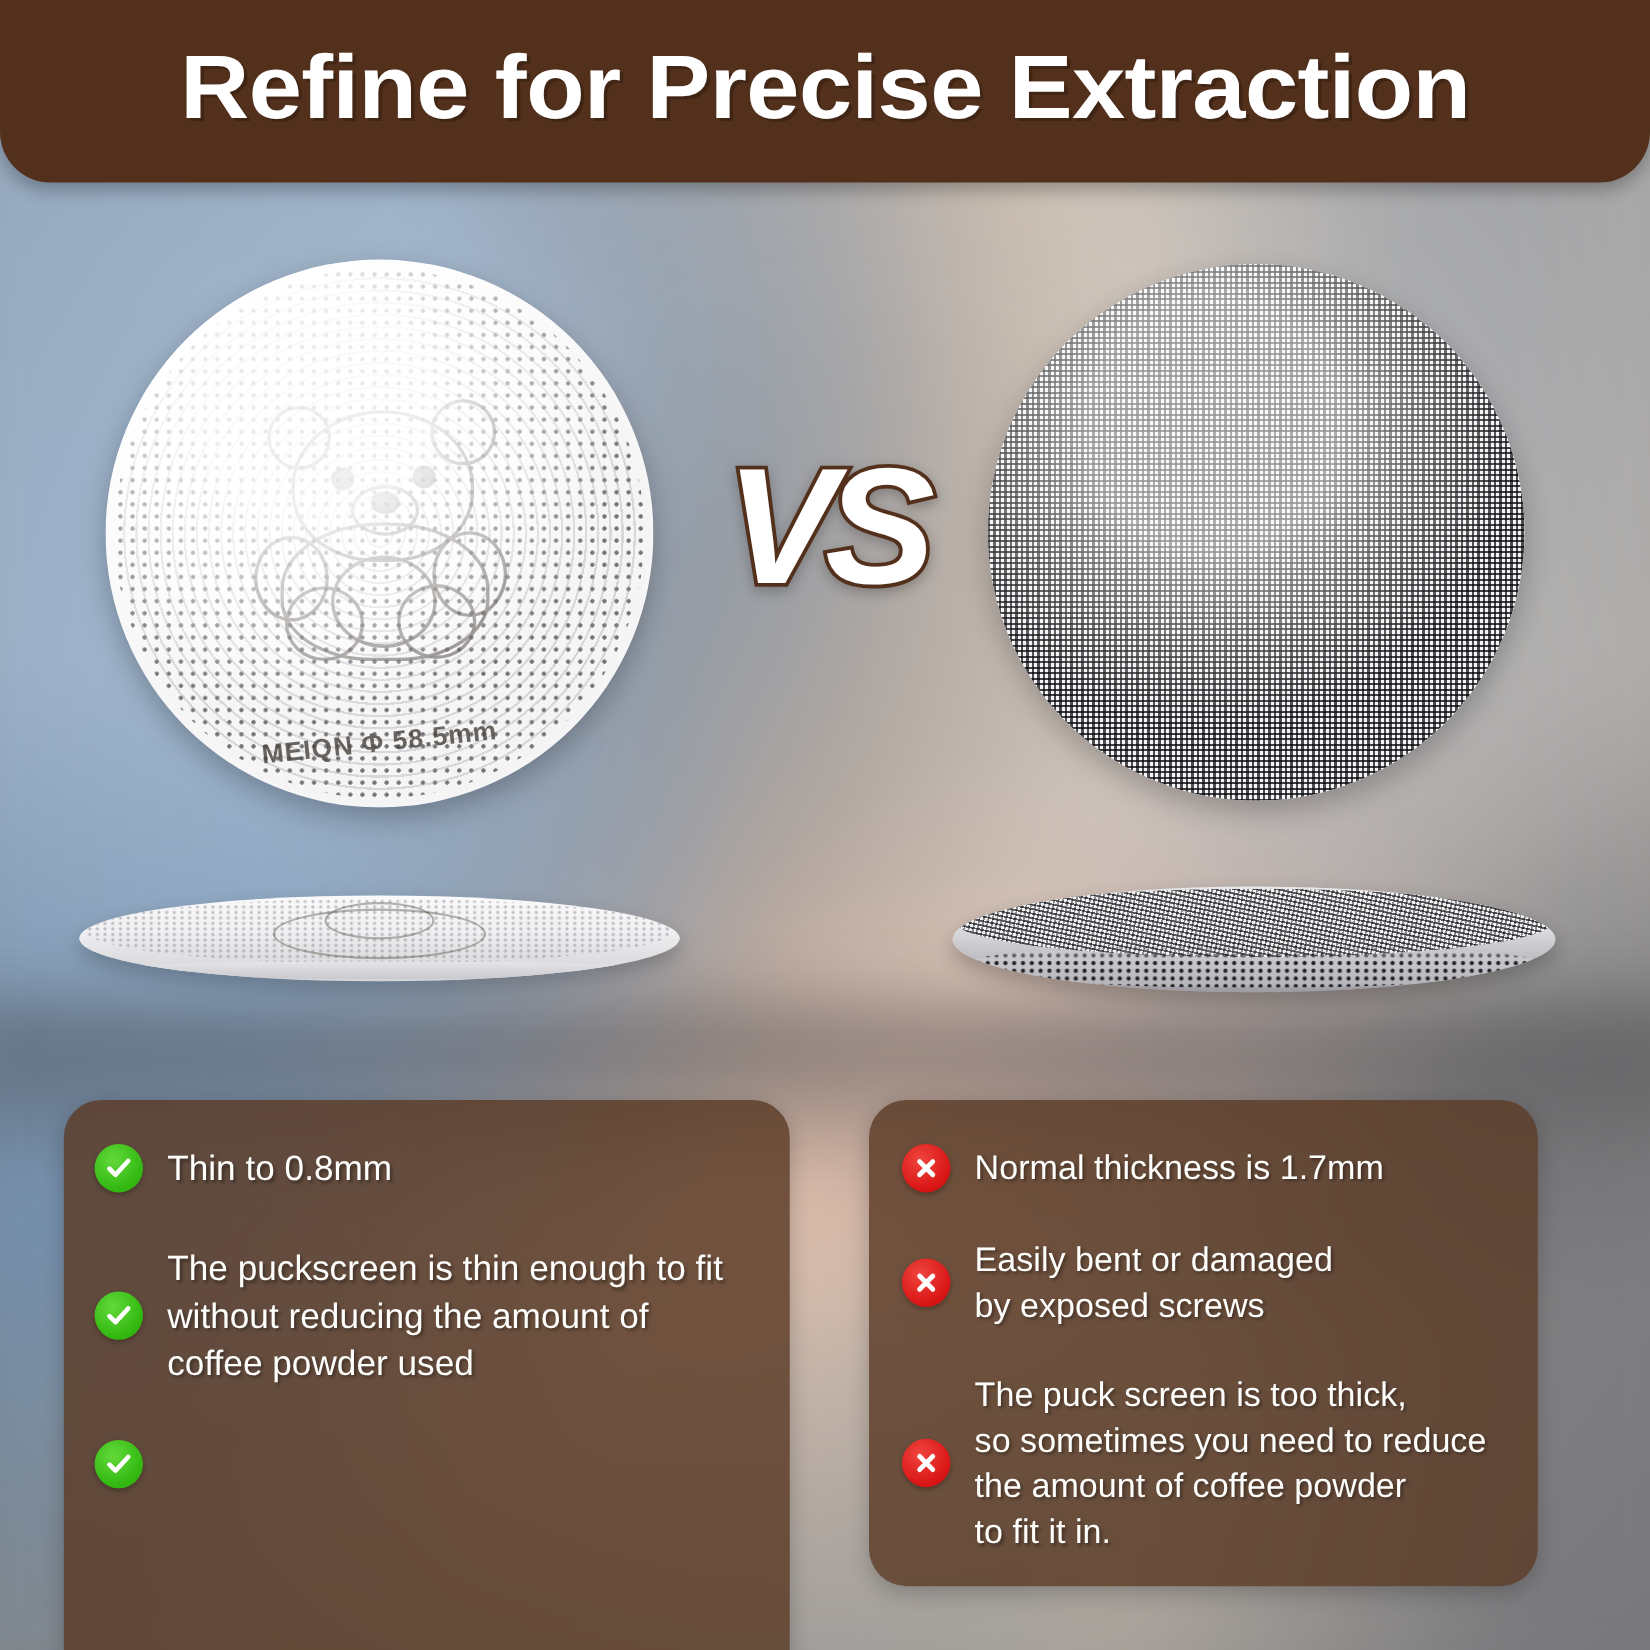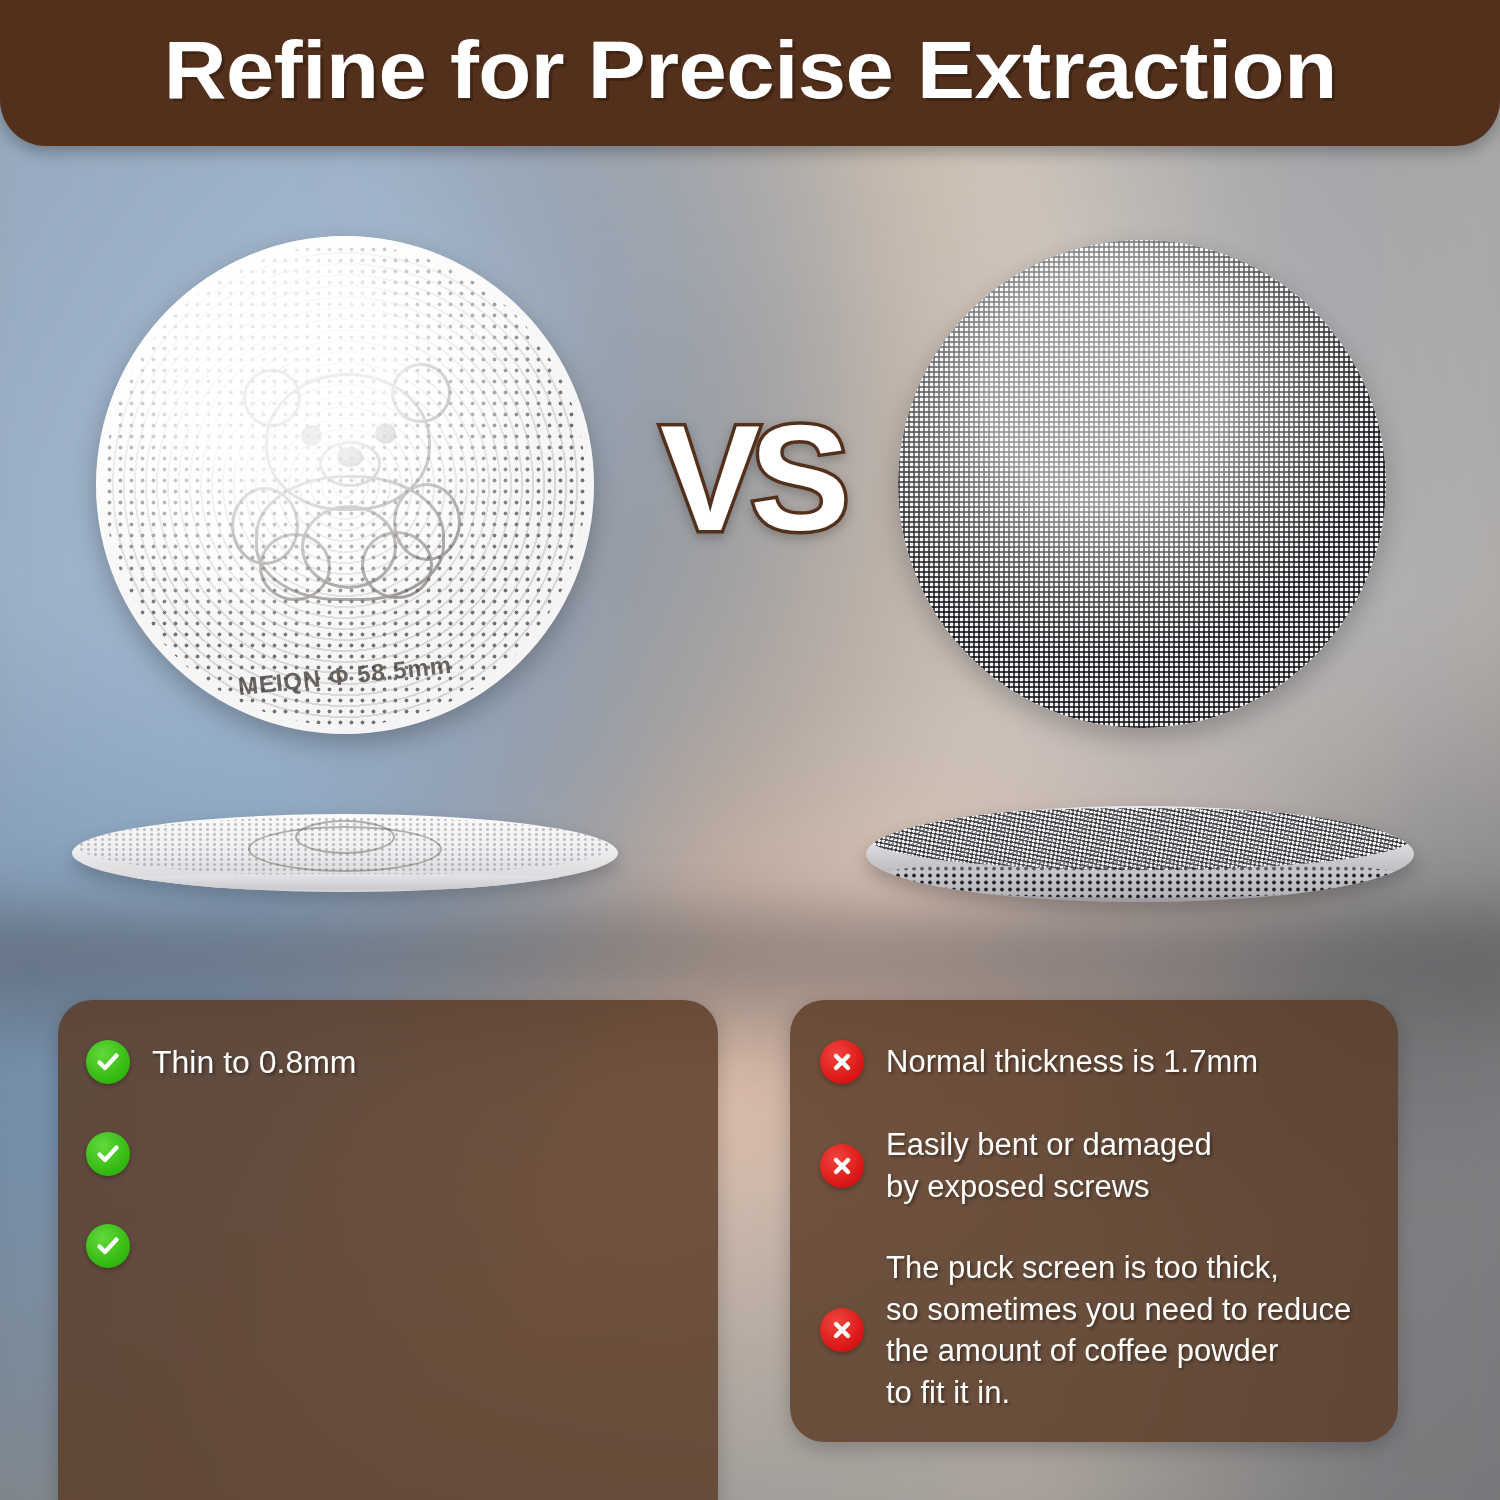--- a/index.html
+++ b/index.html
@@ -42,7 +42,7 @@
 
   
   .header{
-    position:absolute;left:0;top:0;width:1500px;height:146px;
+    position:absolute;left:0;top:0;width:1500px;height:166px;
     background:#53301c;
     border-bottom-left-radius:46px;border-bottom-right-radius:46px;
     box-shadow:0 6px 16px rgba(0,0,0,.28);

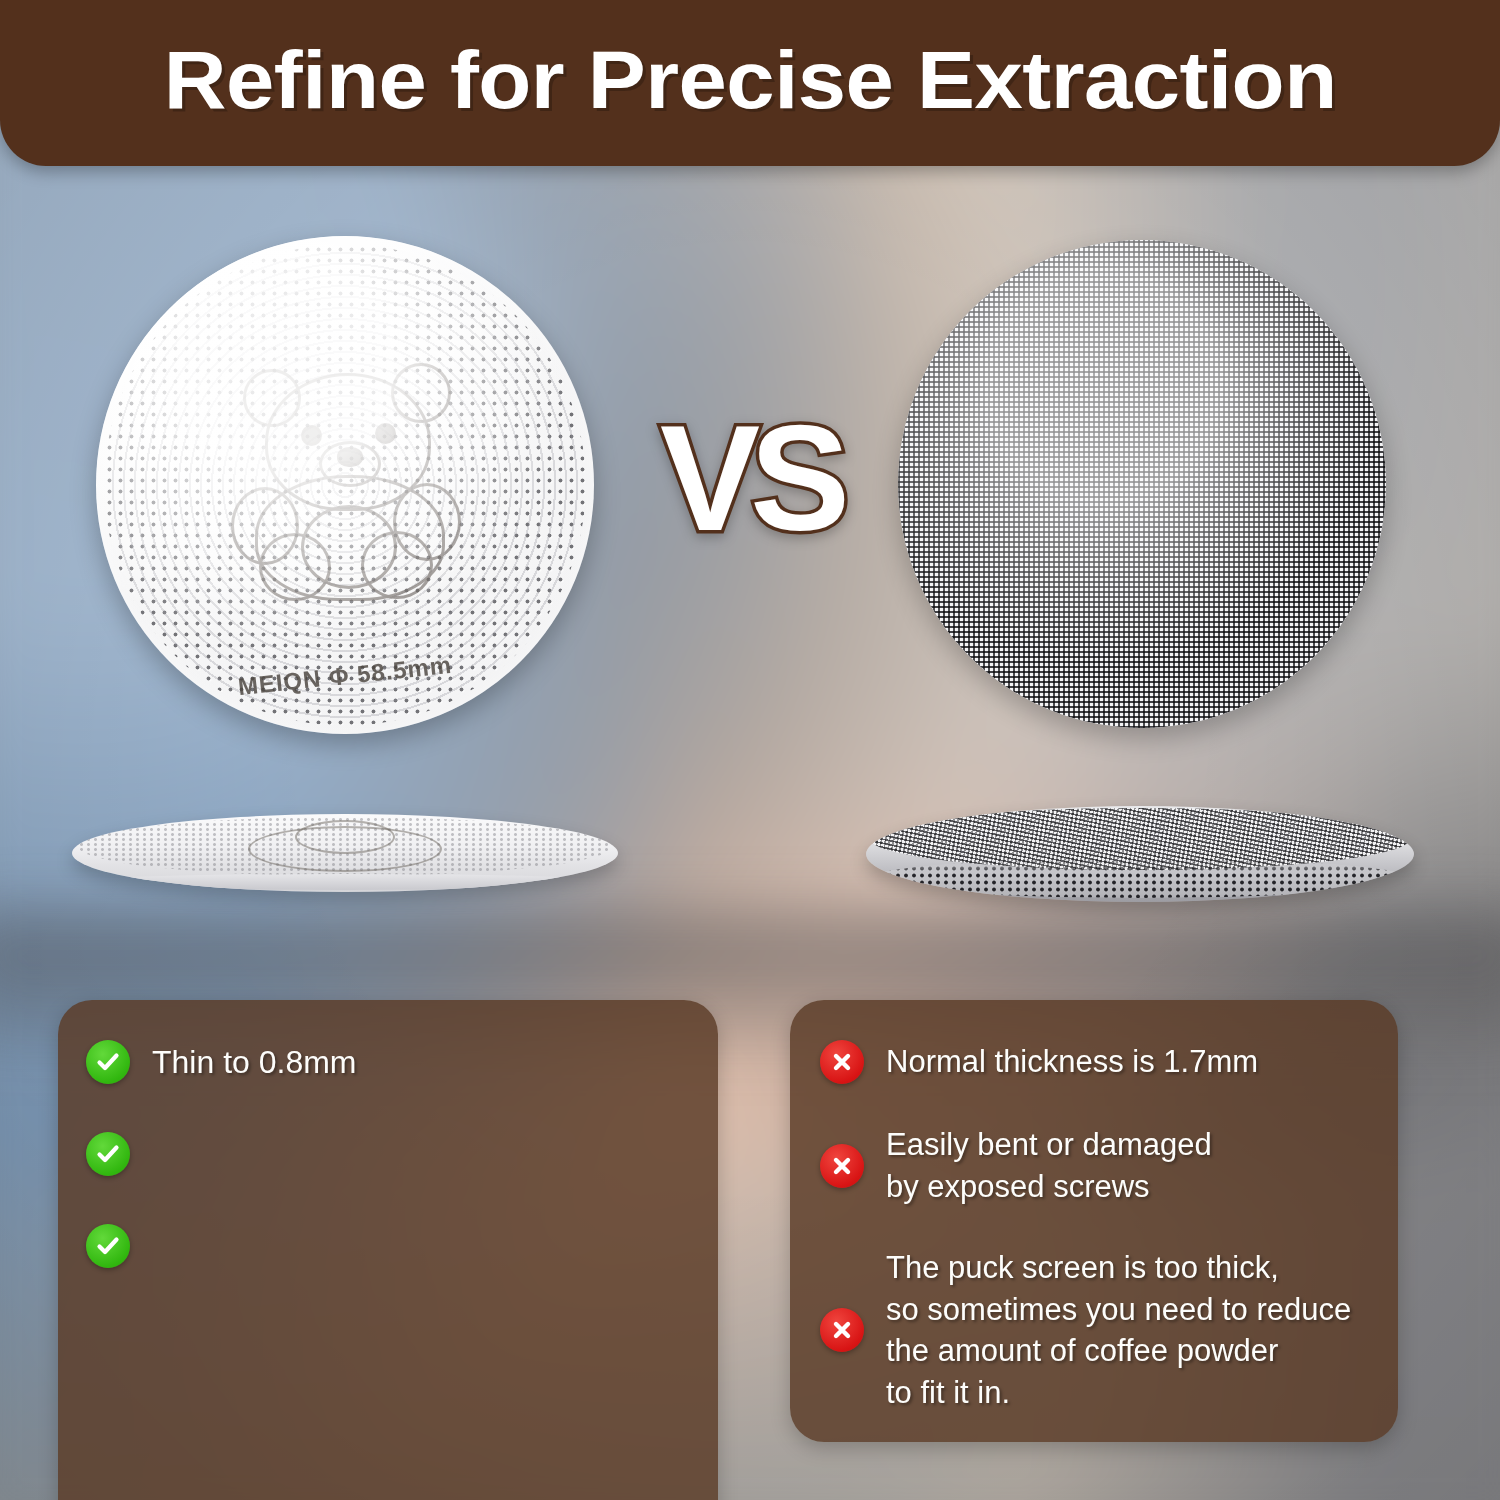--- a/index.html
+++ b/index.html
@@ -143,7 +143,7 @@
     display:flex;align-items:center;justify-content:center;
   }
   .vs-text{
-    font-size:150px;font-weight:700;color:#ffffff;
+    font-size:150px;font-weight:700;font-style:italic;color:#ffffff;
     line-height:1;letter-spacing:-10px;
     -webkit-text-stroke:7px #53301c;
     paint-order:stroke fill;

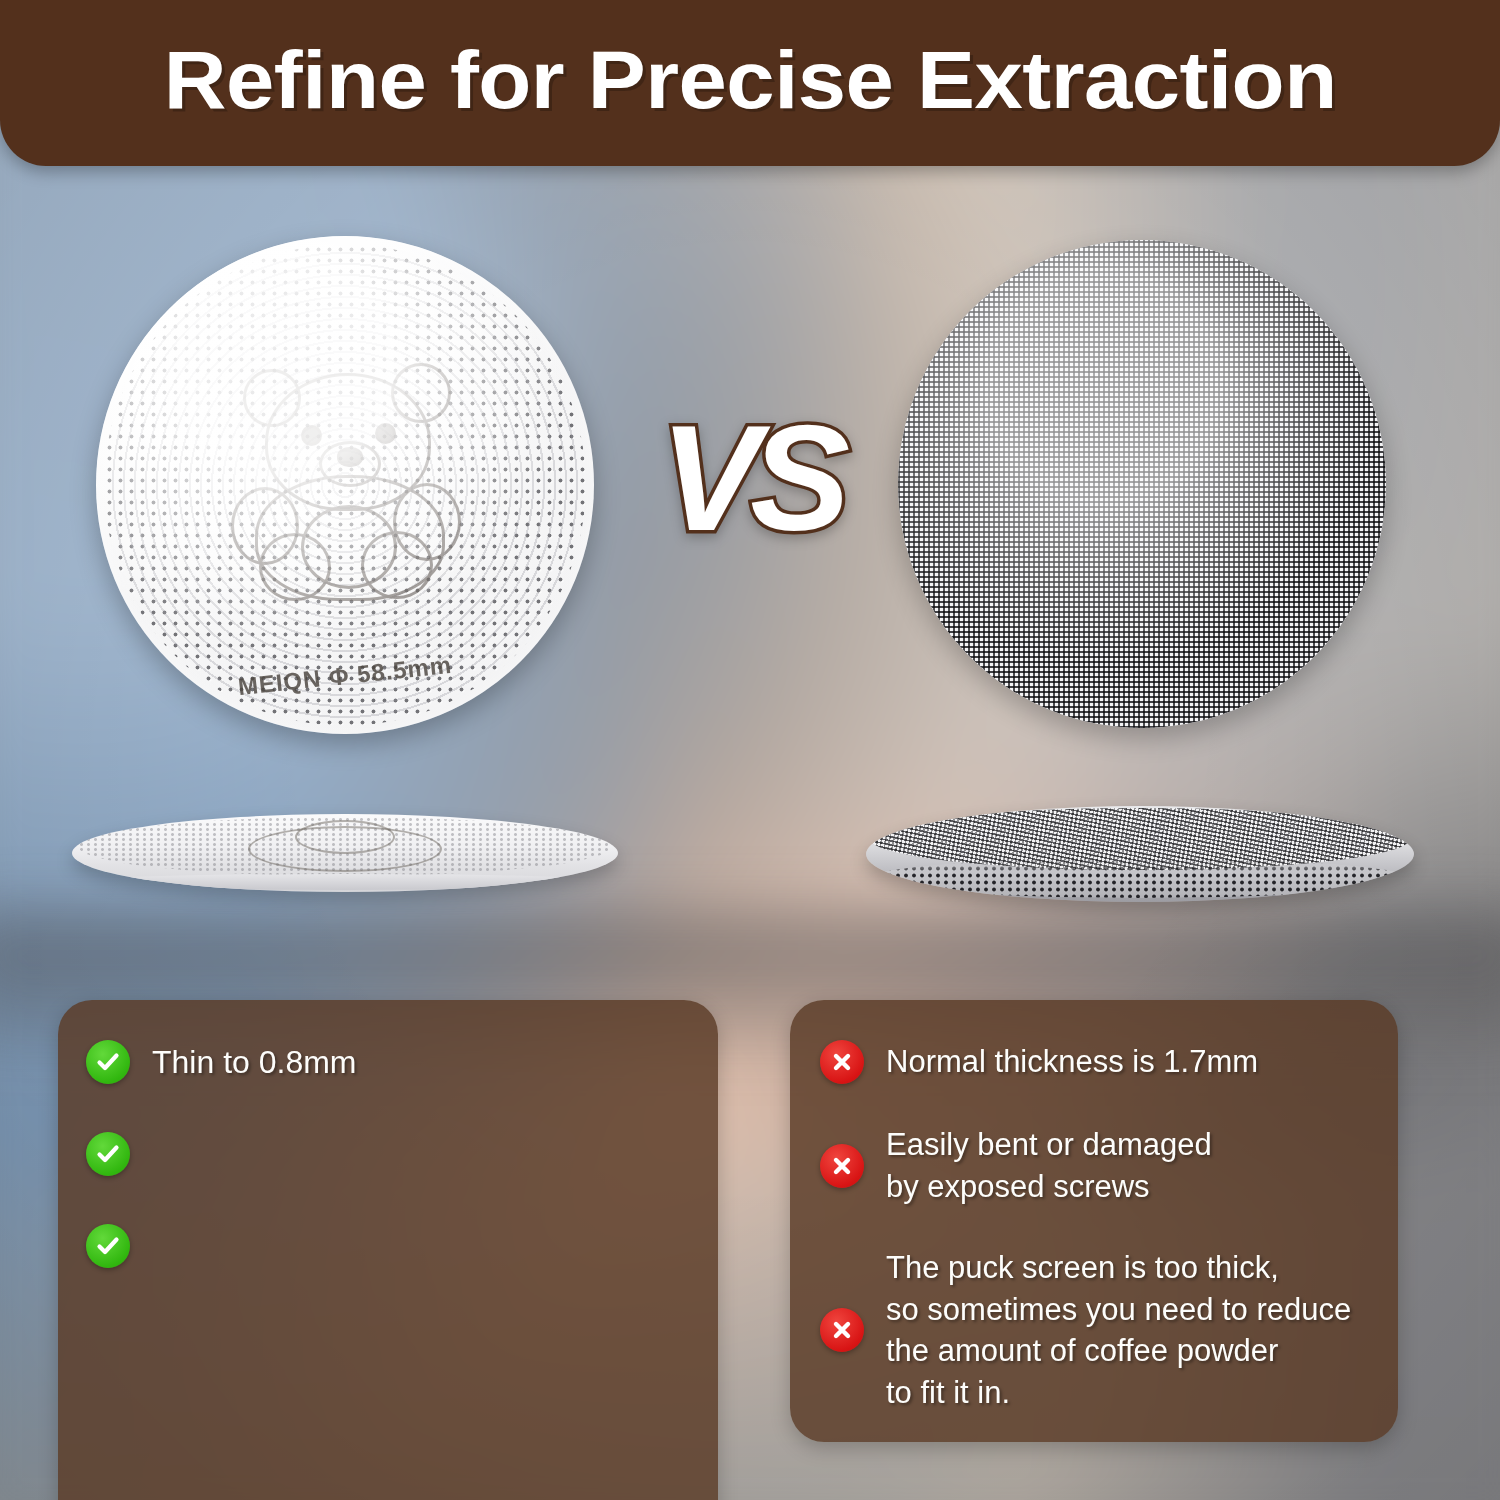--- a/index.html
+++ b/index.html
@@ -305,6 +305,9 @@
           <path d="M4.5 13.5 L10 19 L21.5 6.5" fill="none" stroke="#ffffff" stroke-width="4.2" stroke-linecap="round" stroke-linejoin="round"></path>
         </svg>
       </span>
+      <span class="feature-text">The puckscreen is thin enough to fit
+without reducing the amount of
+coffee powder used</span>
     </div>
     <div class="feature">
       <span class="badge ok">

